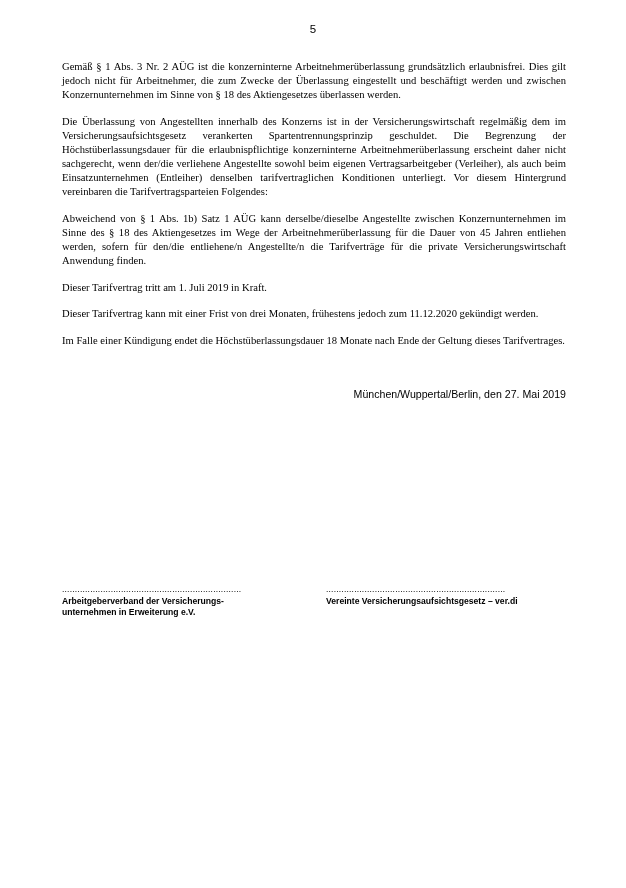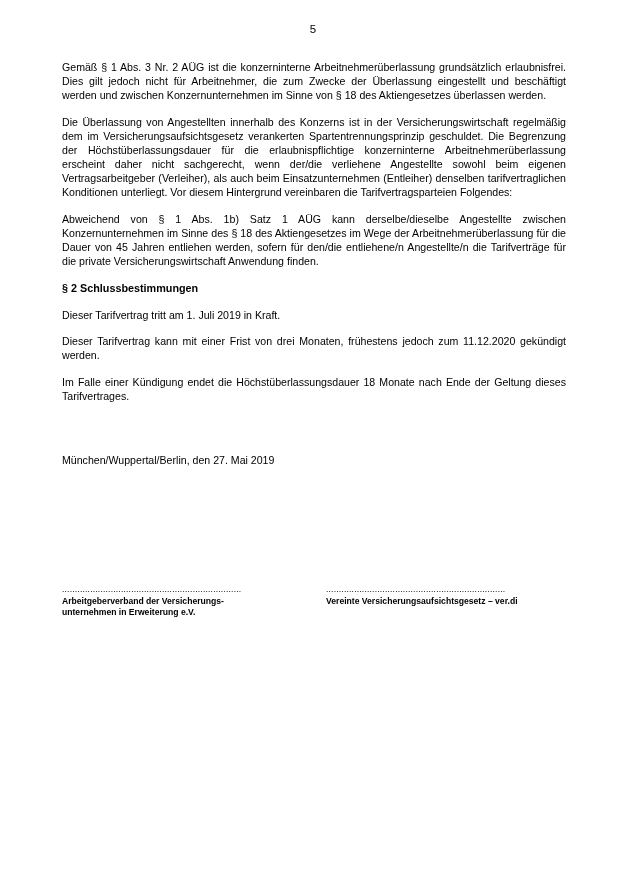--- a/index.html
+++ b/index.html
@@ -47,6 +47,7 @@
     text-justify: inter-word;
     color: #000;
     hyphens: none;
+    font-family: Liberation Serif, serif;
   }
   h2.section-heading {
     margin: 7px 0 13px 0;

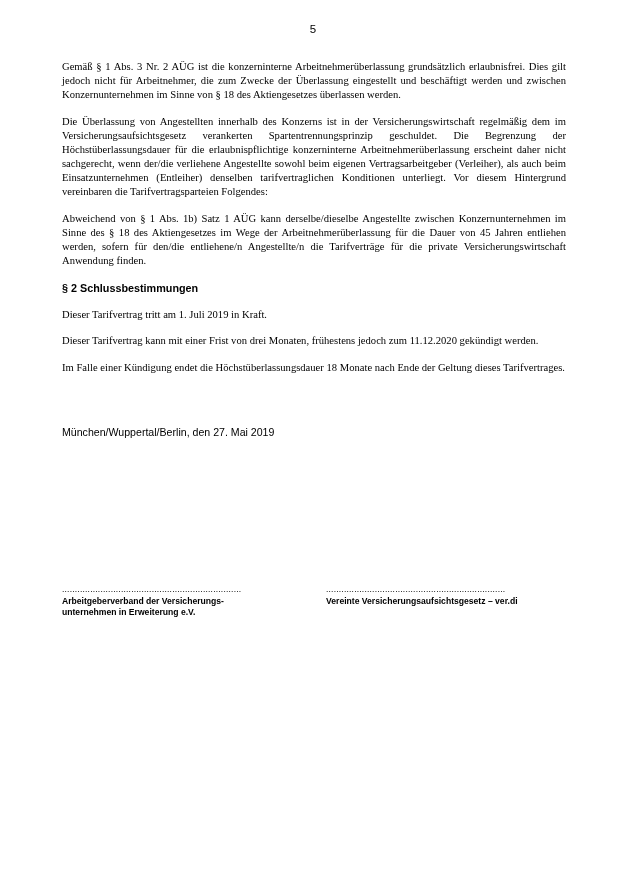--- a/index.html
+++ b/index.html
@@ -118,7 +118,6 @@
 
     <p class="body-text">Abweichend von § 1 Abs. 1b) Satz 1 AÜG kann derselbe/dieselbe Angestellte zwischen Konzernunternehmen im Sinne des § 18 des Aktiengesetzes im Wege der Arbeitnehmerüberlassung für die Dauer von 45 Jahren entliehen werden, sofern für den/die entliehene/n Angestellte/n die Tarifverträge für die private Versicherungswirtschaft Anwendung finden.</p>
 
-    <h2 class="section-heading second">§ 2 Schlussbestimmungen</h2>
 
     <p class="body-text">Dieser Tarifvertrag tritt am 1. Juli 2019 in Kraft.</p>
 

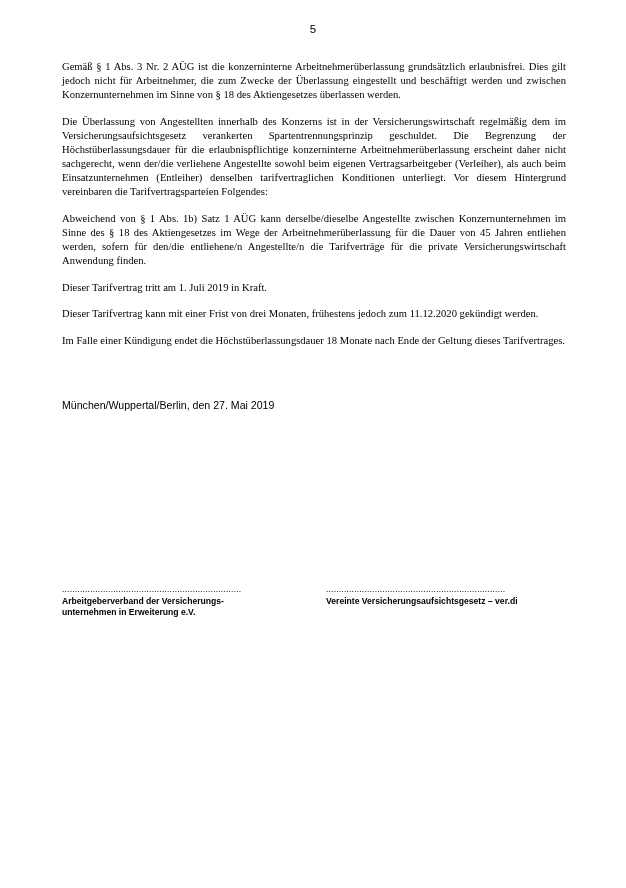--- a/index.html
+++ b/index.html
@@ -61,10 +61,10 @@
     margin-top: 8px;
   }
   p.date-line {
-    margin: 50px 0 0 0;
+    margin: 39px 0 0 0;
     font-size: 10.6px;
     line-height: 14.1px;
-    text-align: left;
+    text-align: right;
     color: #000;
   }
   .signatures {

